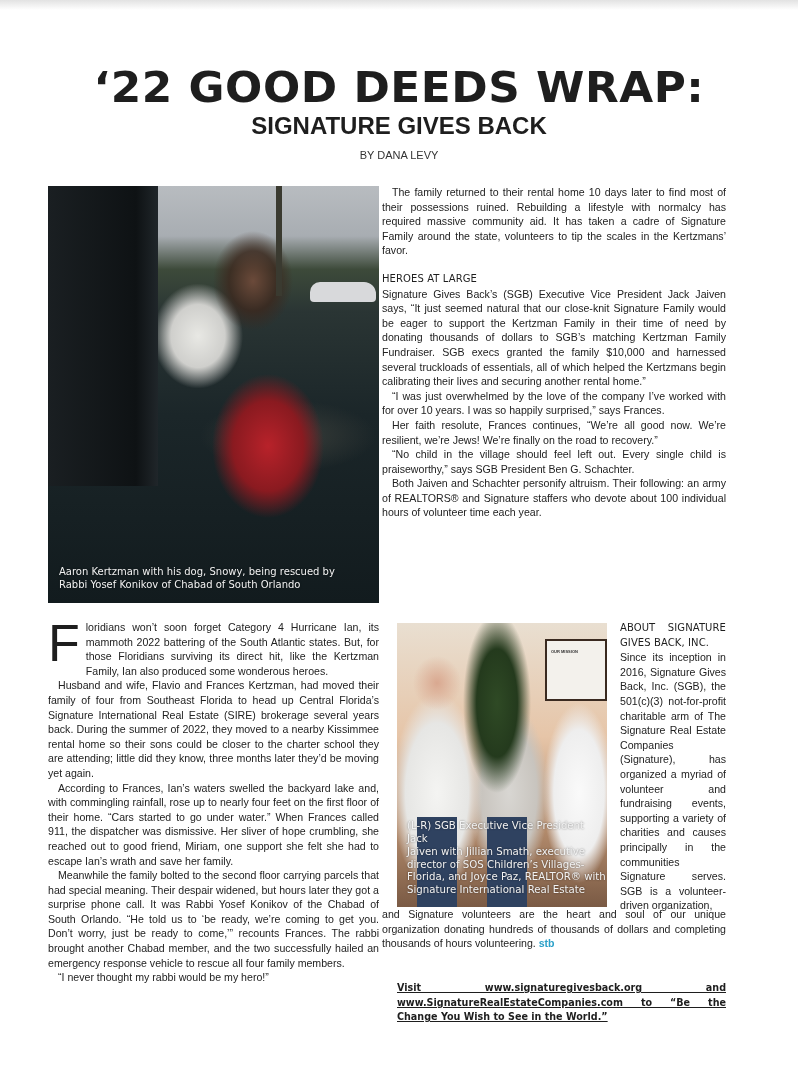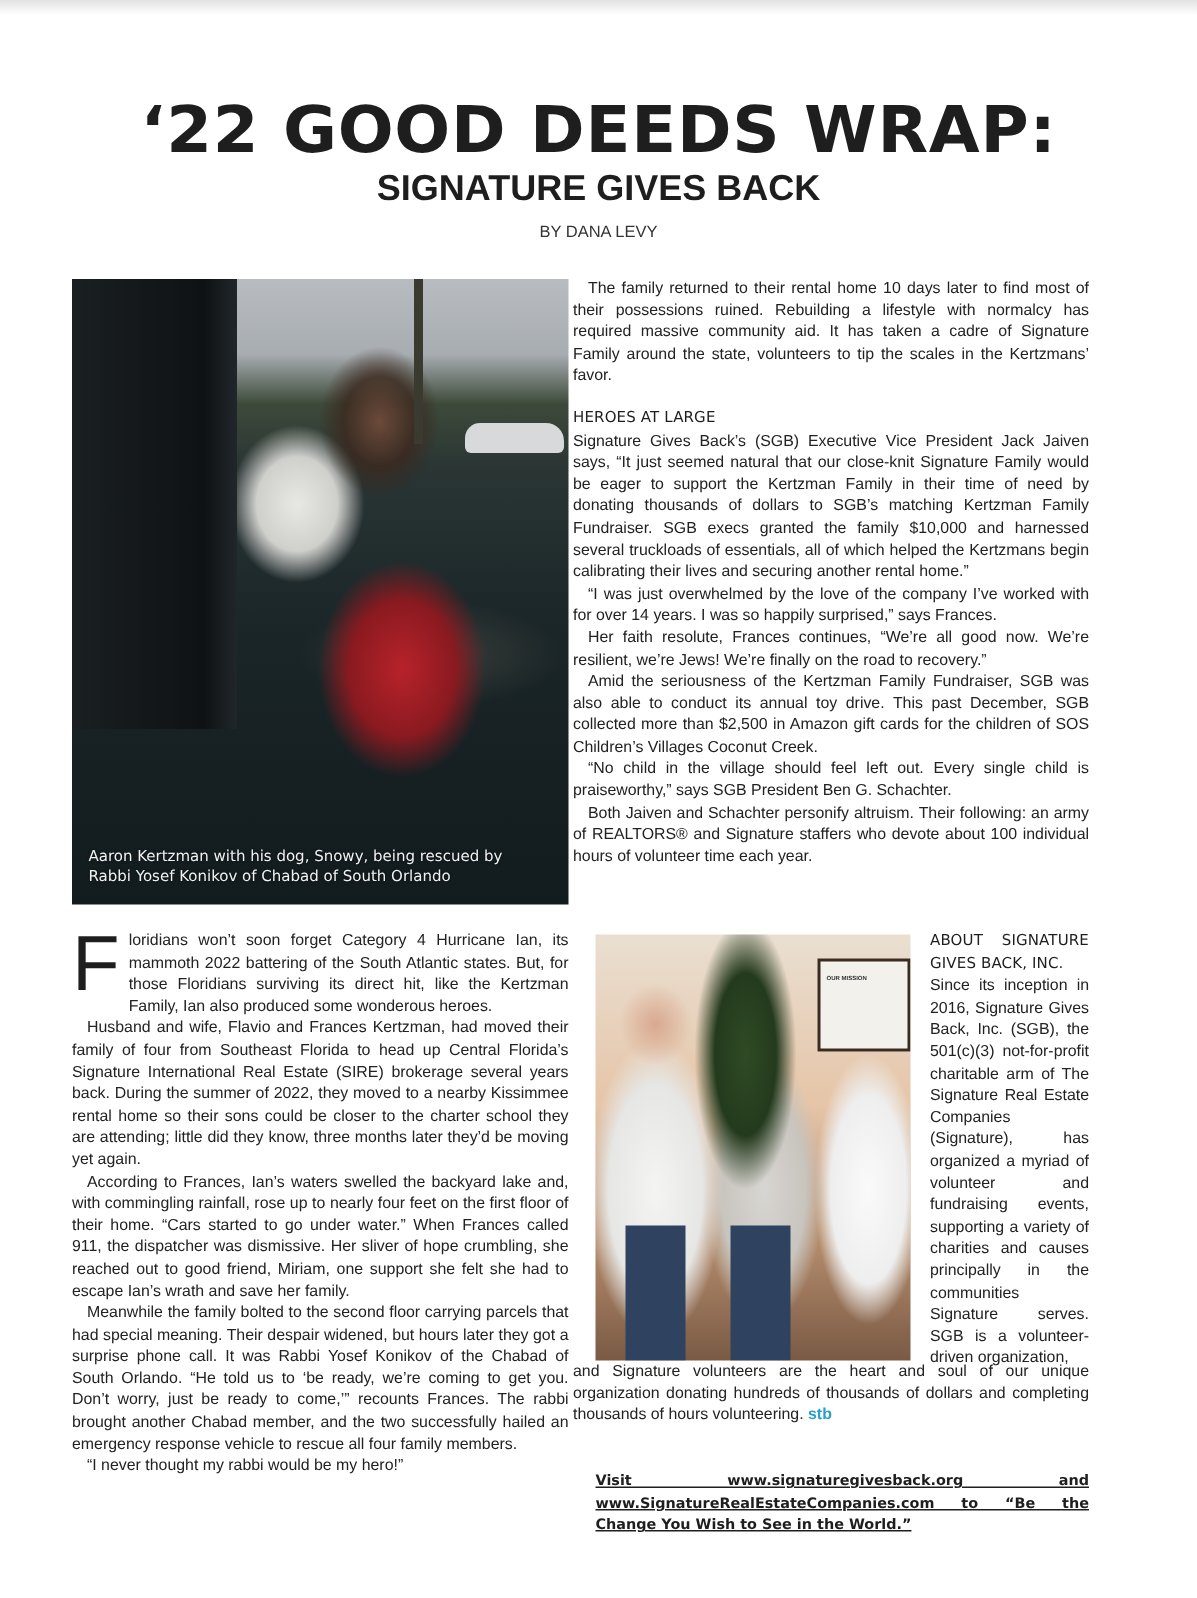--- a/index.html
+++ b/index.html
@@ -99,7 +99,7 @@
   <div style="height:14px"></div>
   <div class="section-head">HEROES AT LARGE</div>
   <p class="noindent">Signature Gives Back’s (SGB) Executive Vice President Jack Jaiven says, “It just seemed natural that our close-knit Signature Family would be eager to support the Kertzman Family in their time of need by donating thousands of dollars to SGB’s matching Kertzman Family Fundraiser. SGB execs granted the family $10,000 and harnessed several truckloads of essentials, all of which helped the Kertzmans begin calibrating their lives and securing another rental home.”</p>
-  <p>“I was just overwhelmed by the love of the company I’ve worked with for over 14 years. I was so happily surprised,” says Frances.</p>
+  <p>“I was just overwhelmed by the love of the company I’ve worked with for over 10 years. I was so happily surprised,” says Frances.</p>
   <p>Her faith resolute, Frances continues, “We’re all good now. We’re resilient, we’re Jews! We’re finally on the road to recovery.”</p>
   <p>Amid the seriousness of the Kertzman Family Fundraiser, SGB was also able to conduct its annual toy drive. This past December, SGB collected more than $2,500 in Amazon gift cards for the children of SOS Children’s Villages Coconut Creek.</p>
   <p>“No child in the village should feel left out. Every single child is praiseworthy,” says SGB President Ben G. Schachter.</p>

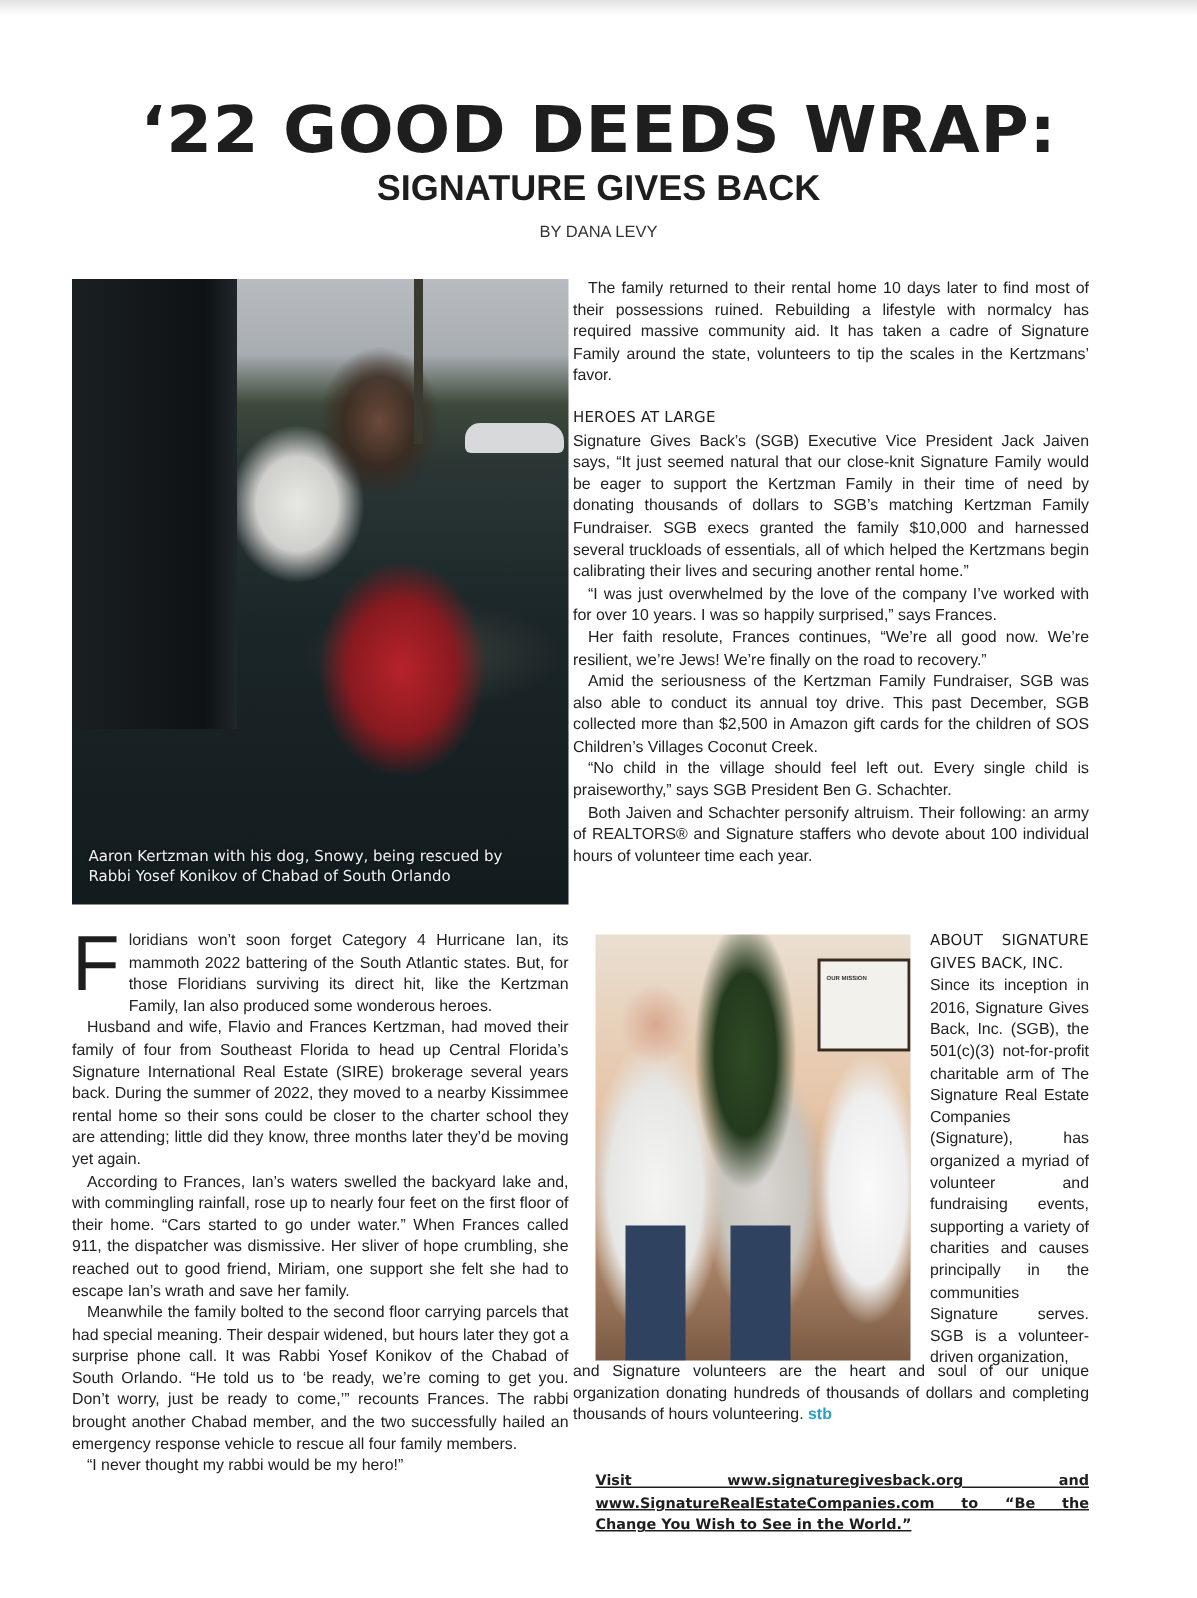--- a/index.html
+++ b/index.html
@@ -101,7 +101,6 @@
   <p class="noindent">Signature Gives Back’s (SGB) Executive Vice President Jack Jaiven says, “It just seemed natural that our close-knit Signature Family would be eager to support the Kertzman Family in their time of need by donating thousands of dollars to SGB’s matching Kertzman Family Fundraiser. SGB execs granted the family $10,000 and harnessed several truckloads of essentials, all of which helped the Kertzmans begin calibrating their lives and securing another rental home.”</p>
   <p>“I was just overwhelmed by the love of the company I’ve worked with for over 10 years. I was so happily surprised,” says Frances.</p>
   <p>Her faith resolute, Frances continues, “We’re all good now. We’re resilient, we’re Jews! We’re finally on the road to recovery.”</p>
-  <p>Amid the seriousness of the Kertzman Family Fundraiser, SGB was also able to conduct its annual toy drive. This past December, SGB collected more than $2,500 in Amazon gift cards for the children of SOS Children’s Villages Coconut Creek.</p>
   <p>“No child in the village should feel left out. Every single child is praiseworthy,” says SGB President Ben G. Schachter.</p>
   <p>Both Jaiven and Schachter personify altruism. Their following: an army of REALTORS® and Signature staffers who devote about 100 individual hours of volunteer time each year.</p>
 </div>

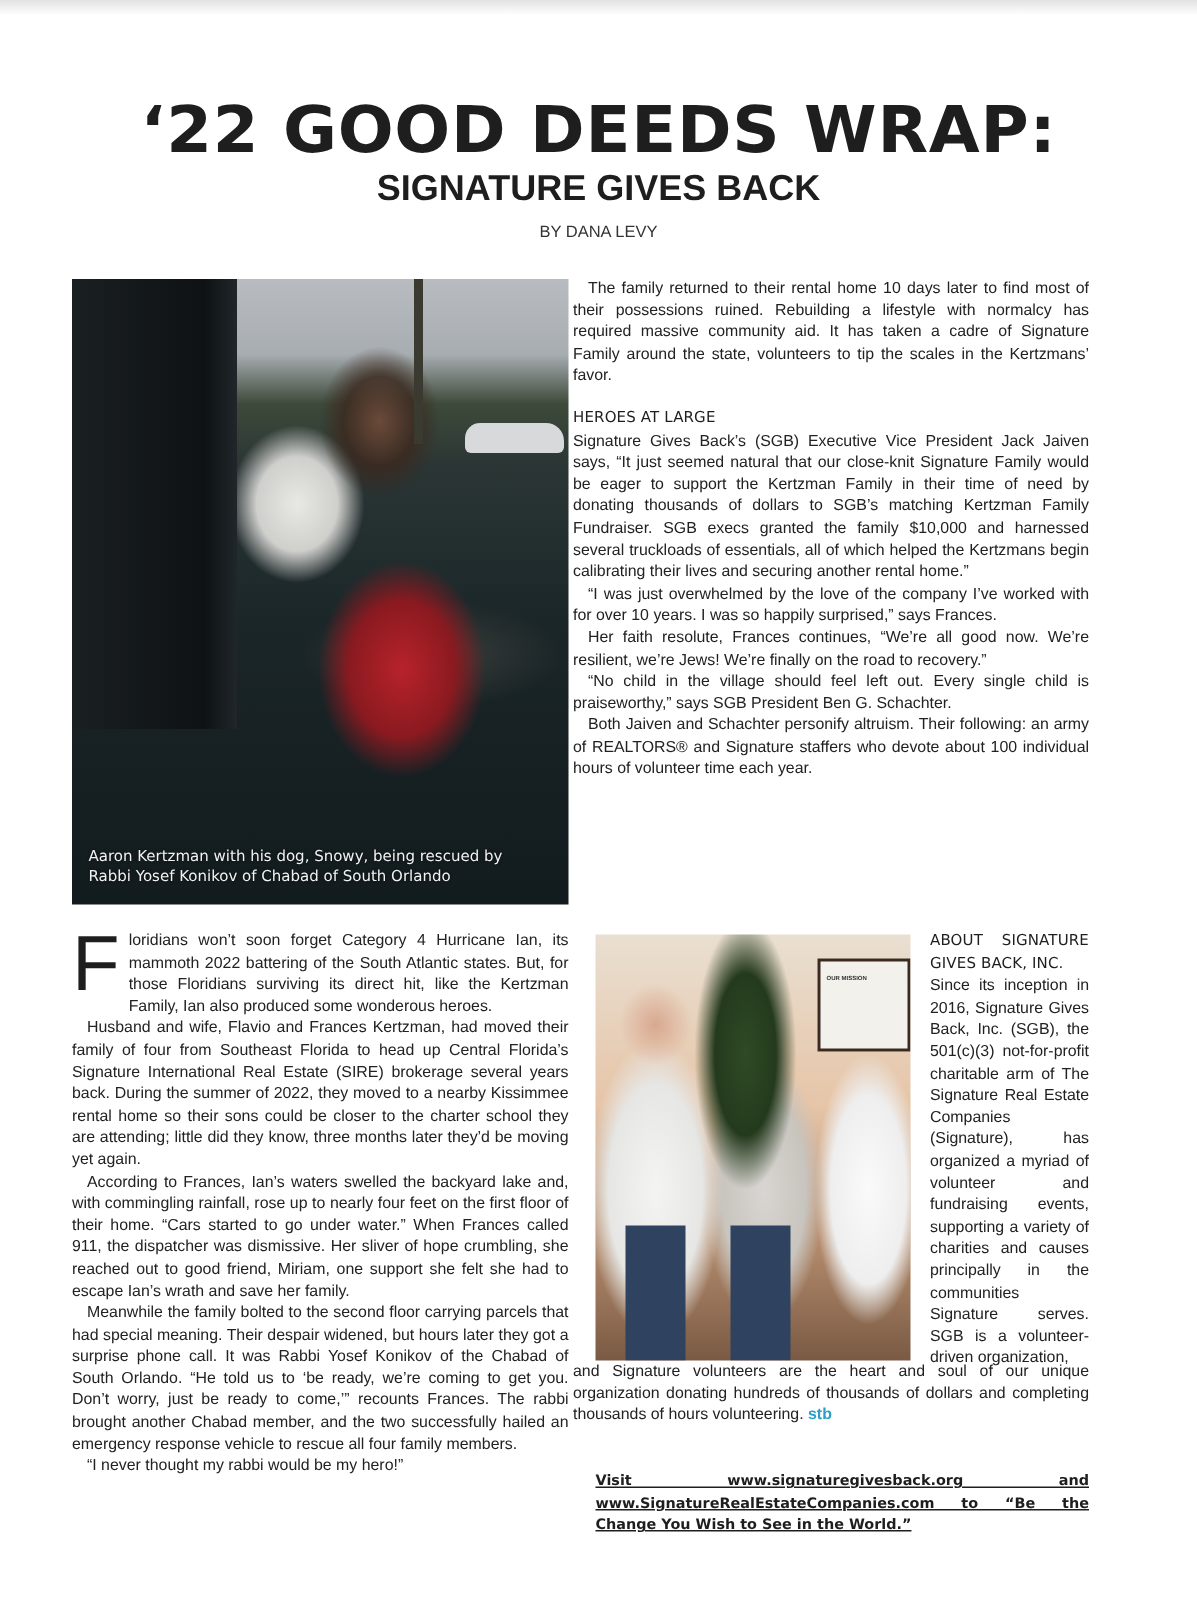--- a/index.html
+++ b/index.html
@@ -111,6 +111,13 @@
   </div>
   <div class="jeans" style="left:20px"></div>
   <div class="jeans" style="left:90px"></div>
+  <div class="photo-caption">
+    <div>(L-R) SGB Executive Vice President Jack</div>
+    <div>Jaiven with Jillian Smath, executive</div>
+    <div>director of SOS Children’s Villages-</div>
+    <div>Florida, and Joyce Paz, REALTOR® with</div>
+    <div>Signature International Real Estate</div>
+  </div>
 </div>
 
 <div class="col-about body-text">

